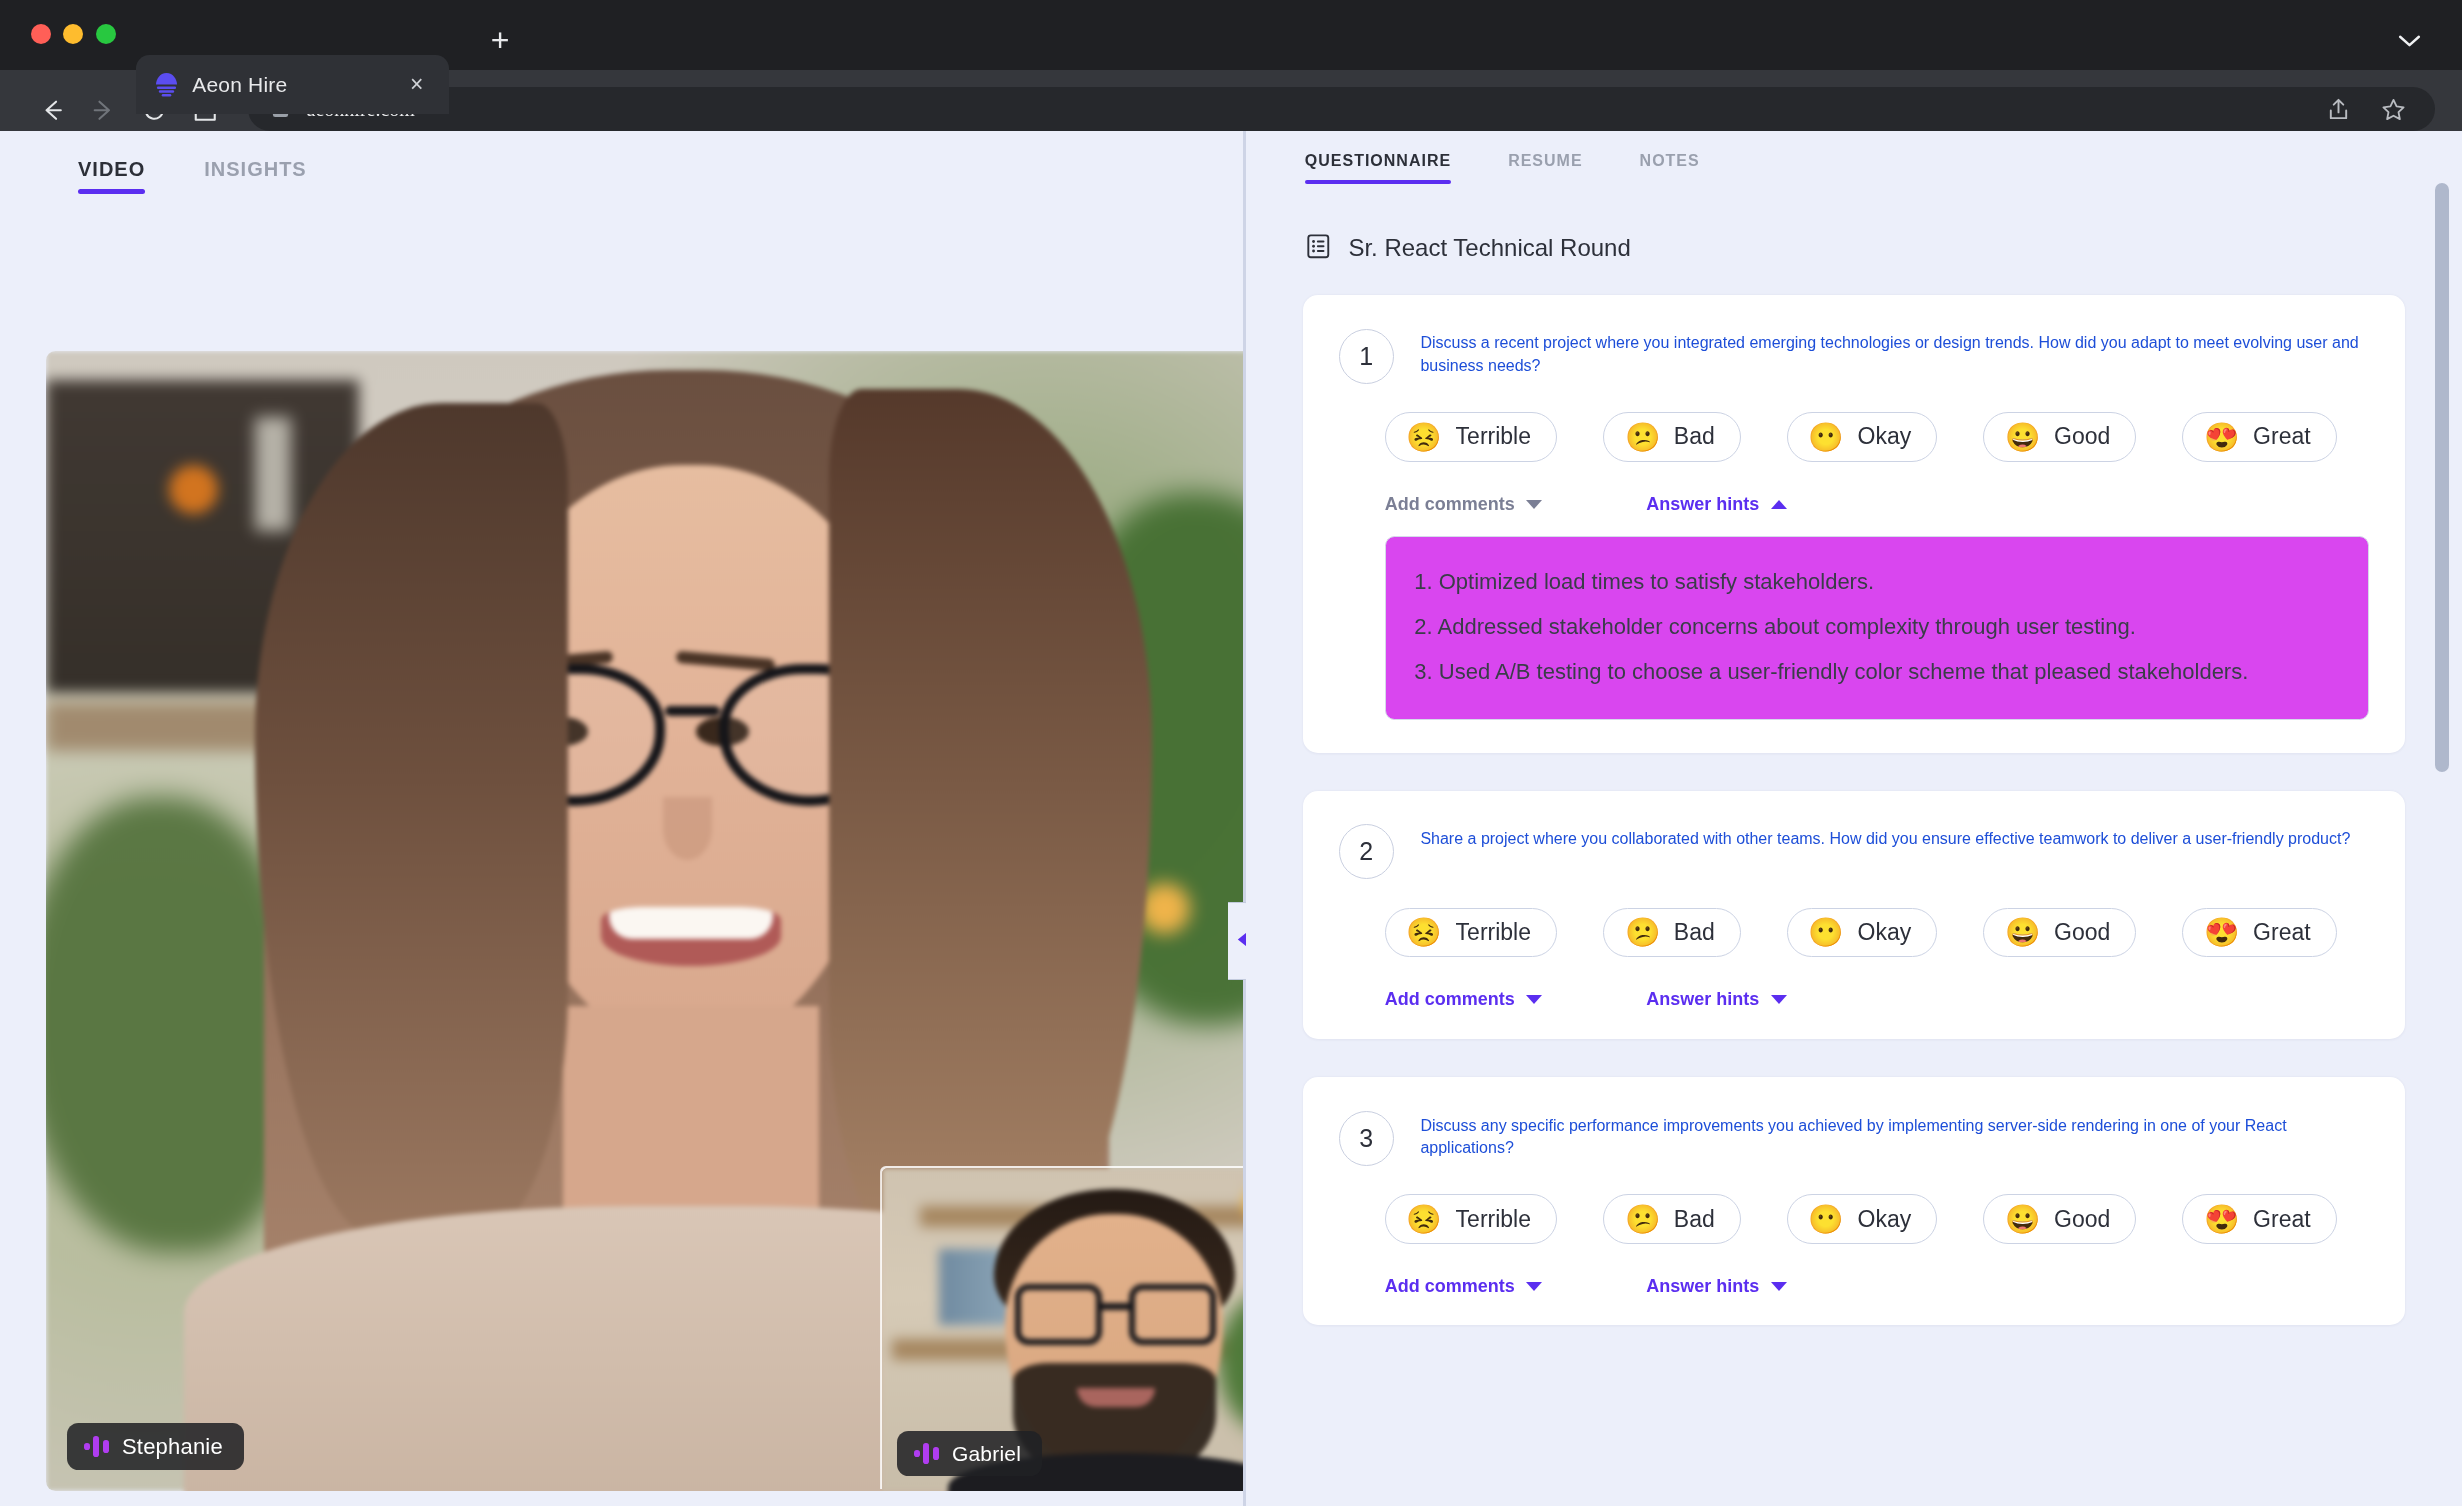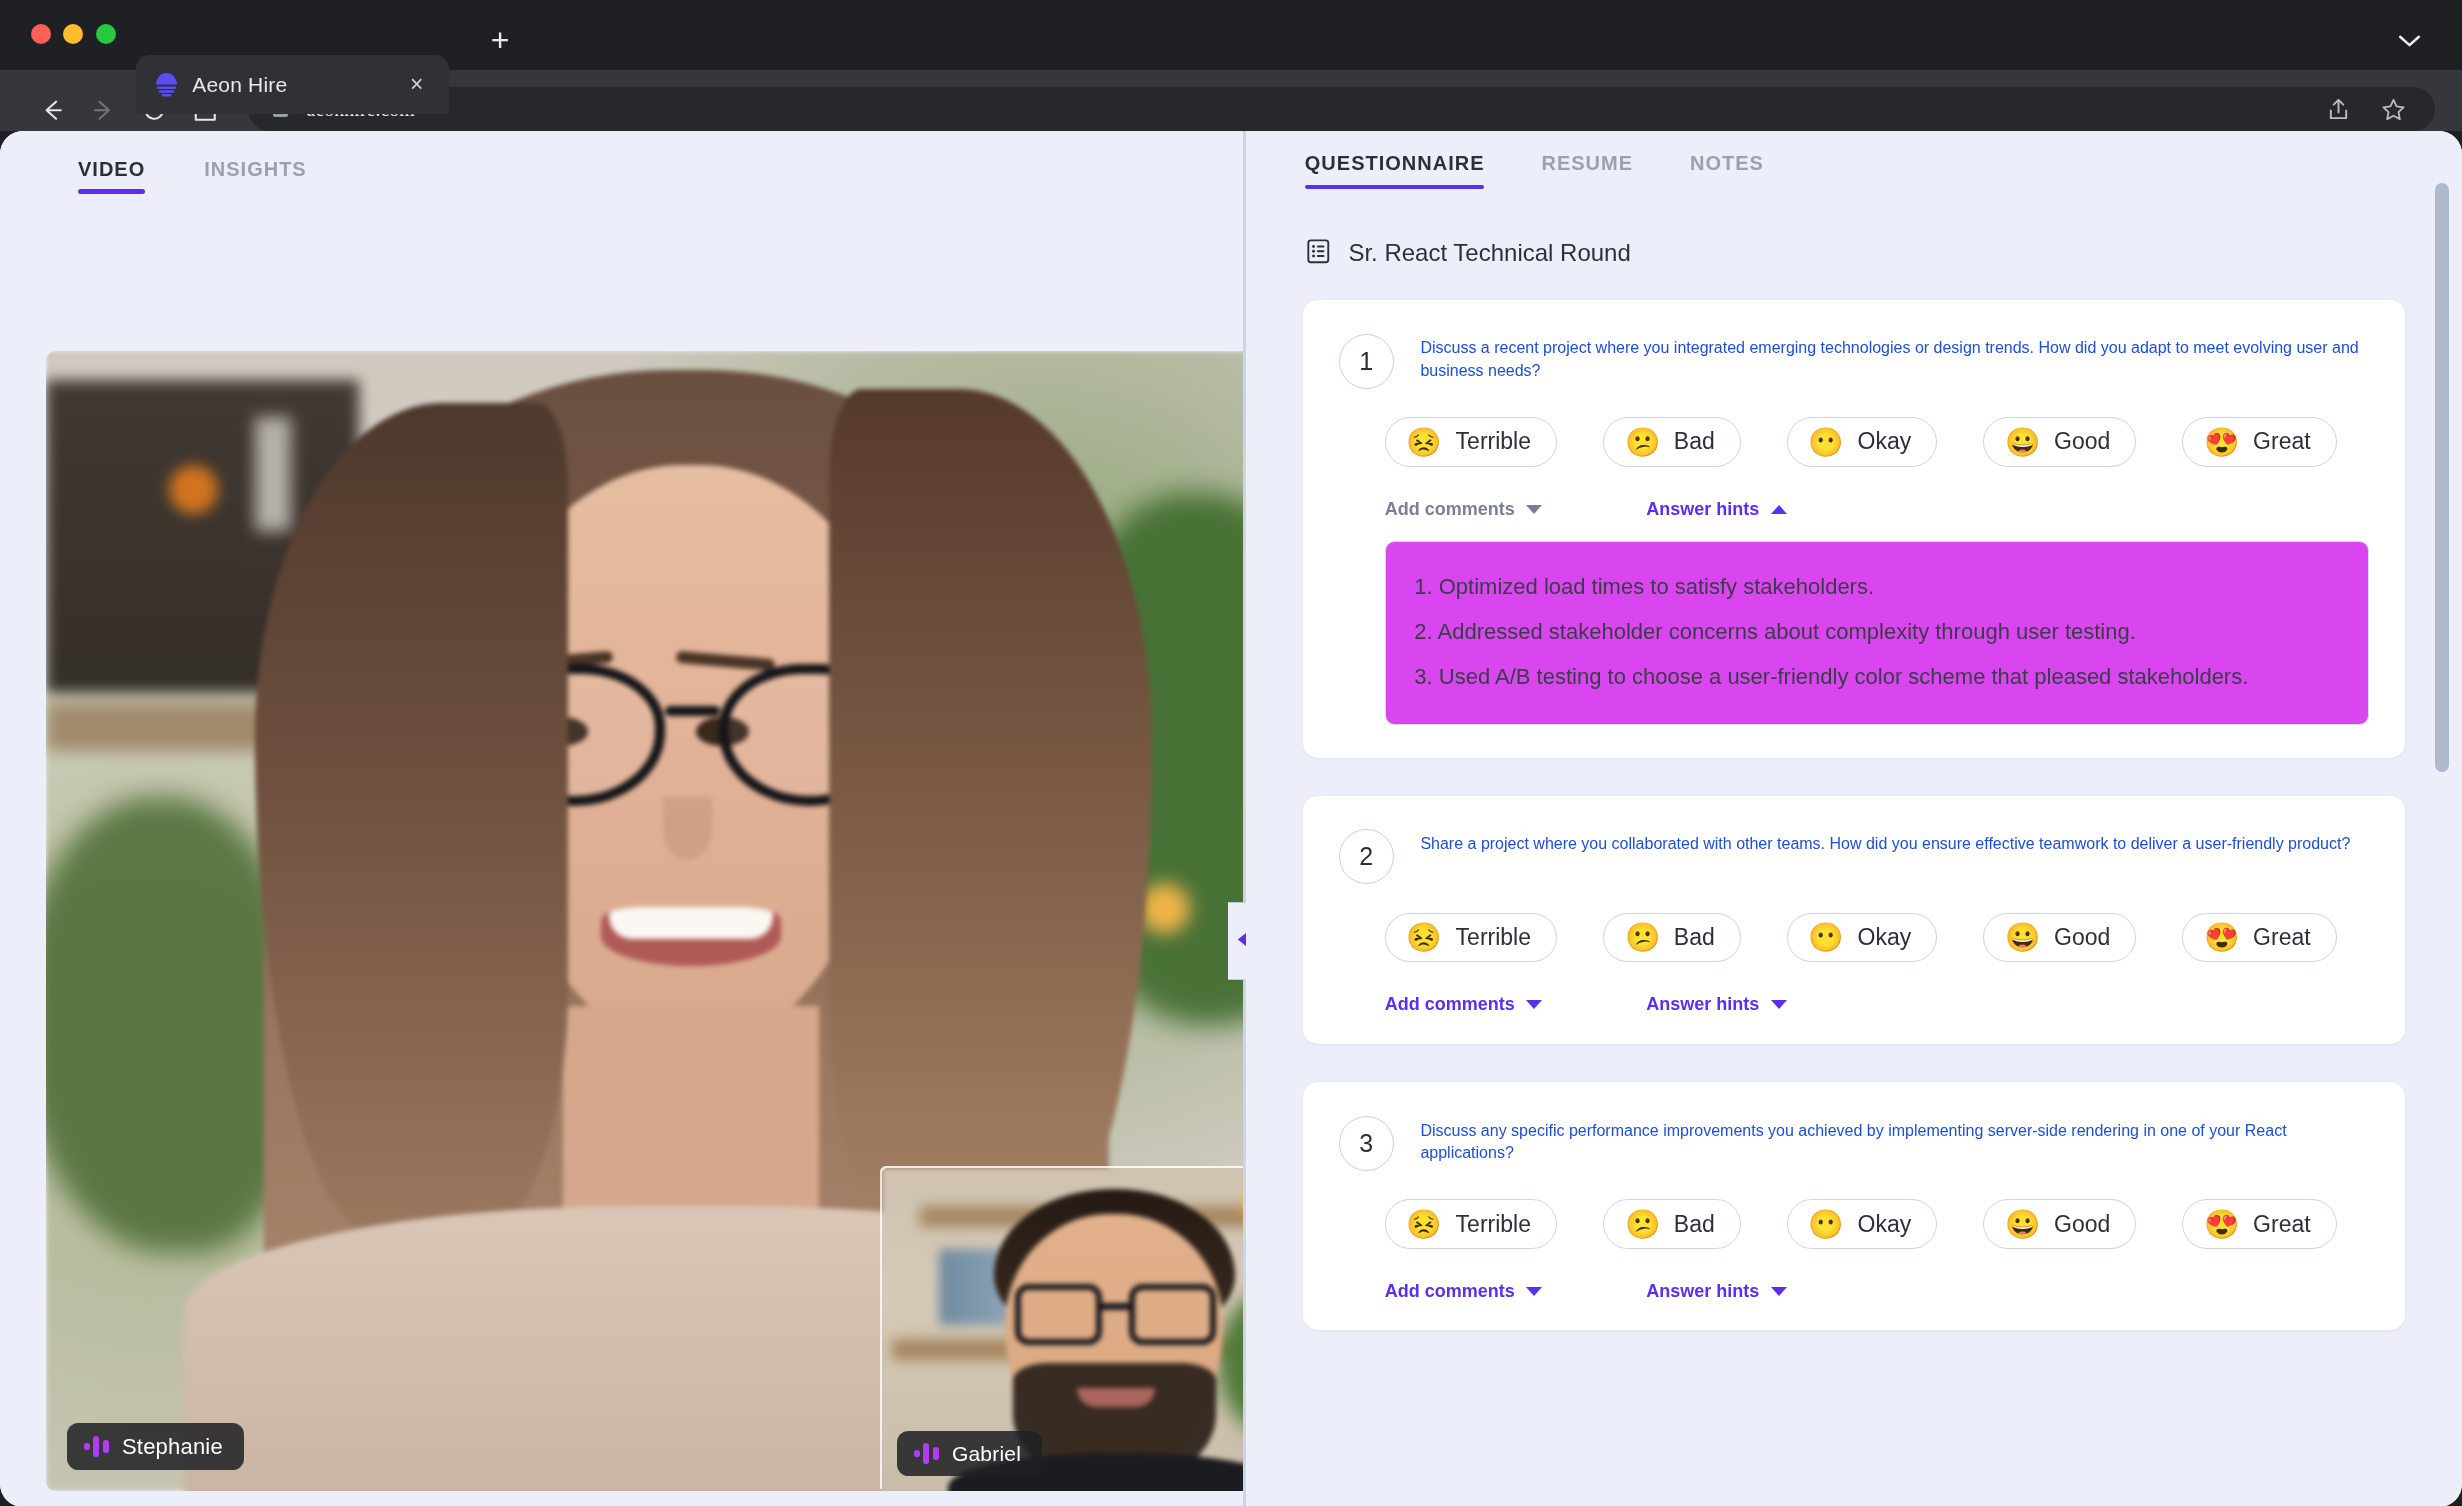--- a/index.html
+++ b/index.html
@@ -60,7 +60,7 @@
   .url-action { width: 38px; height: 38px; display: flex; align-items: center; justify-content: center; color: #b9bcc1; cursor: pointer; }
 
   
-  .page { flex: 1; display: flex; background: #eceffa; position: relative; overflow: hidden; border-radius: 23px; }
+  .page { flex: 1; display: flex; background: #eceffa; position: relative; overflow: hidden; }
 
   
   .left-panel { width: 1243px; flex: 0 0 1243px; position: relative; background: #eceffa; }

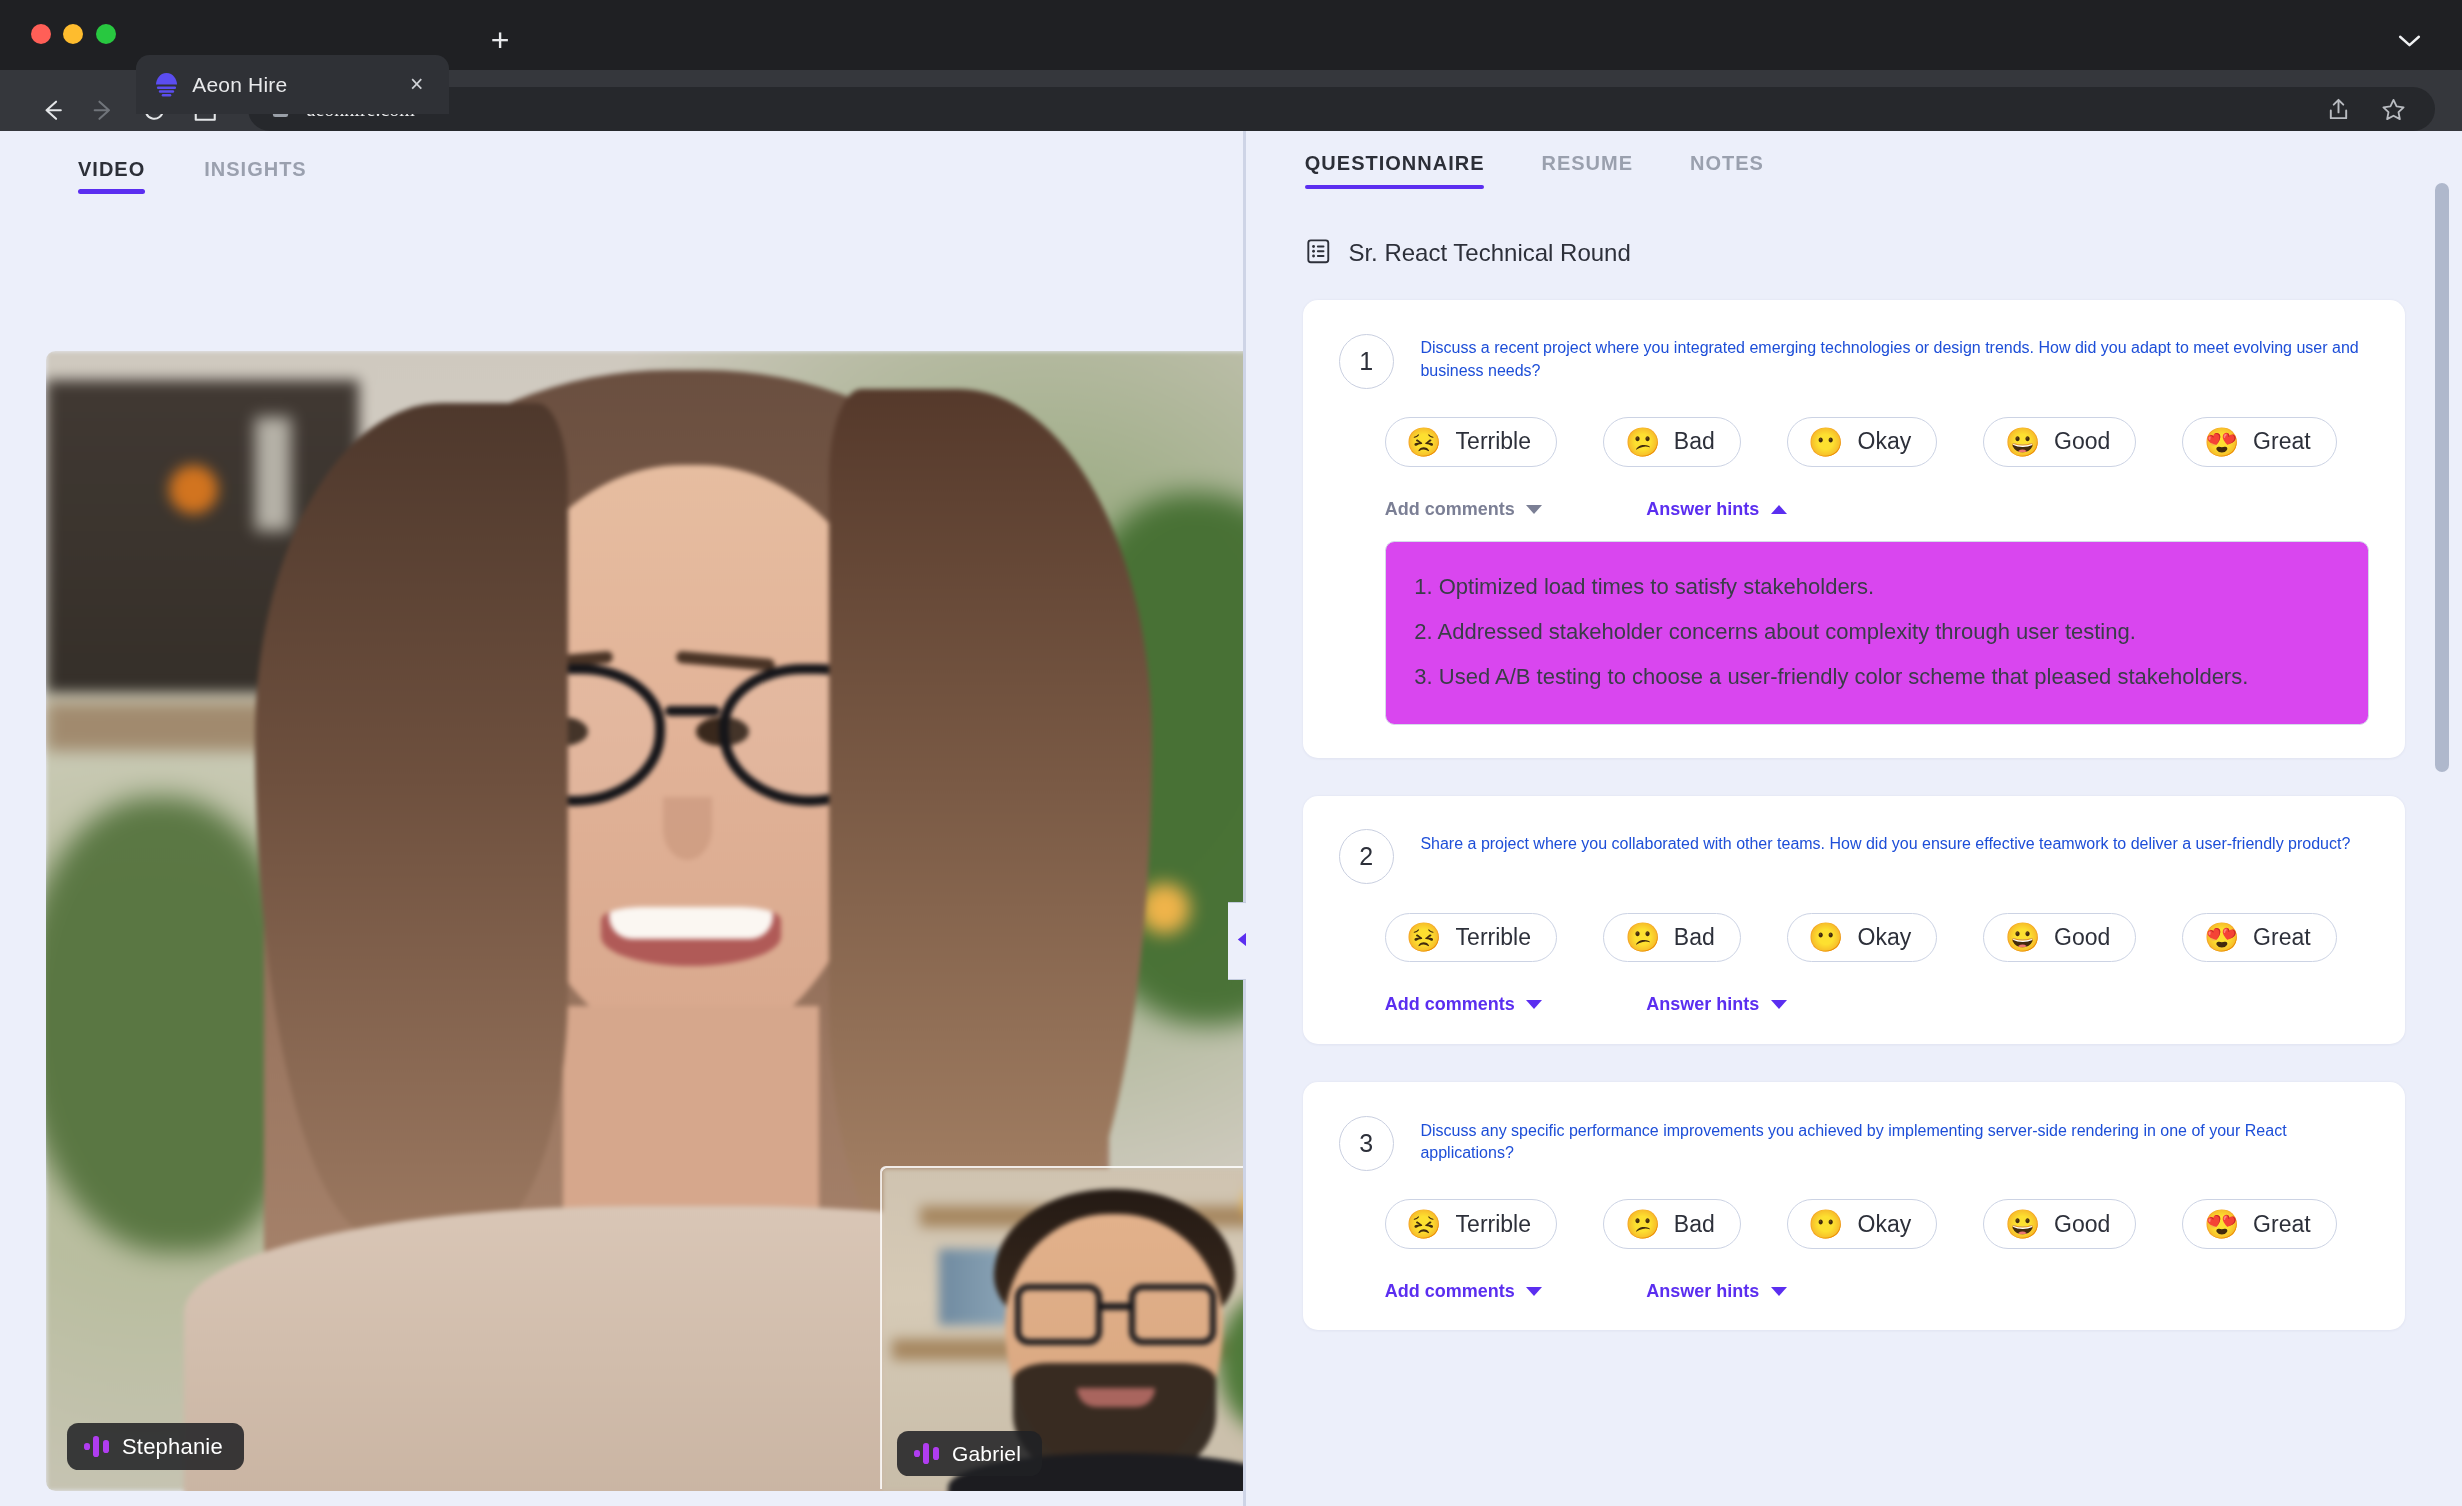--- a/index.html
+++ b/index.html
@@ -205,7 +205,7 @@
   .rp-inner { position:absolute; inset:0; padding: 21px 0 0 0; }
   .rp-tabs { display:flex; padding-left: 59px; }
   .rp-tab { margin-right: 57px; padding-bottom: 14.2px; cursor:pointer; position:relative; }
-  .rp-tab span { font-size: 20px; letter-spacing: 1px; font-weight: 600; color: #9aa0ae; }
+  .rp-tab span { font-size: 16px; letter-spacing: 1px; font-weight: 600; color: #9aa0ae; }
   .rp-tab.active span { color: #2c2f38; }
   .rp-tab.active::after {
     content:""; position:absolute; left:0; right:0; bottom:0; height:4.7px; background:#5b2ef0; border-radius:2.8px;

